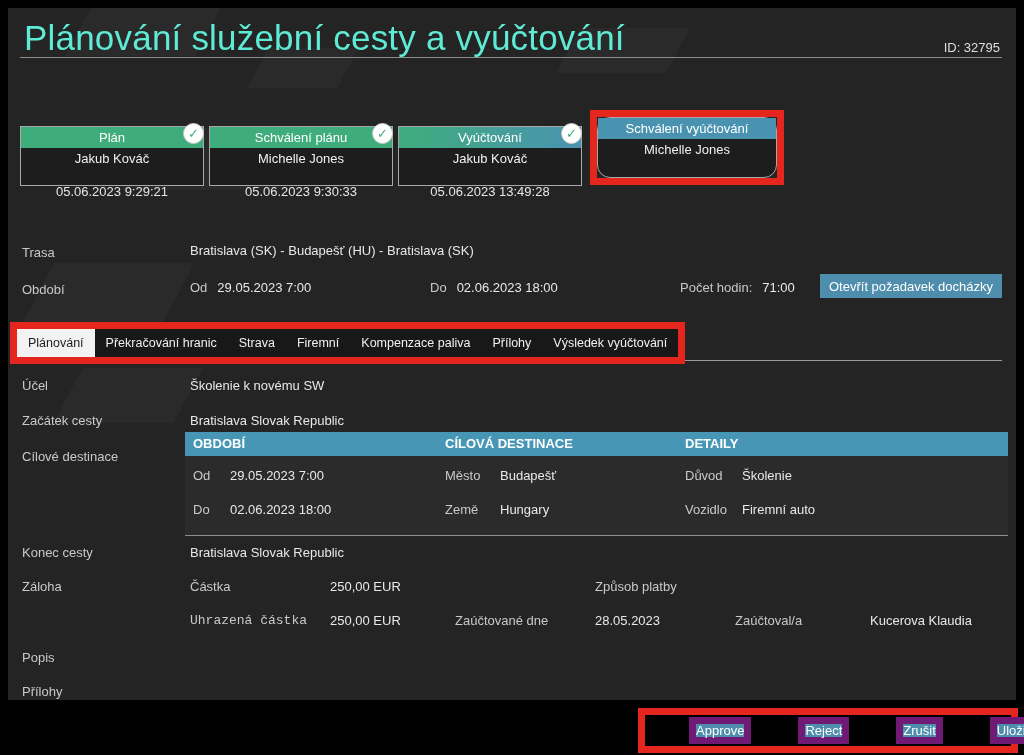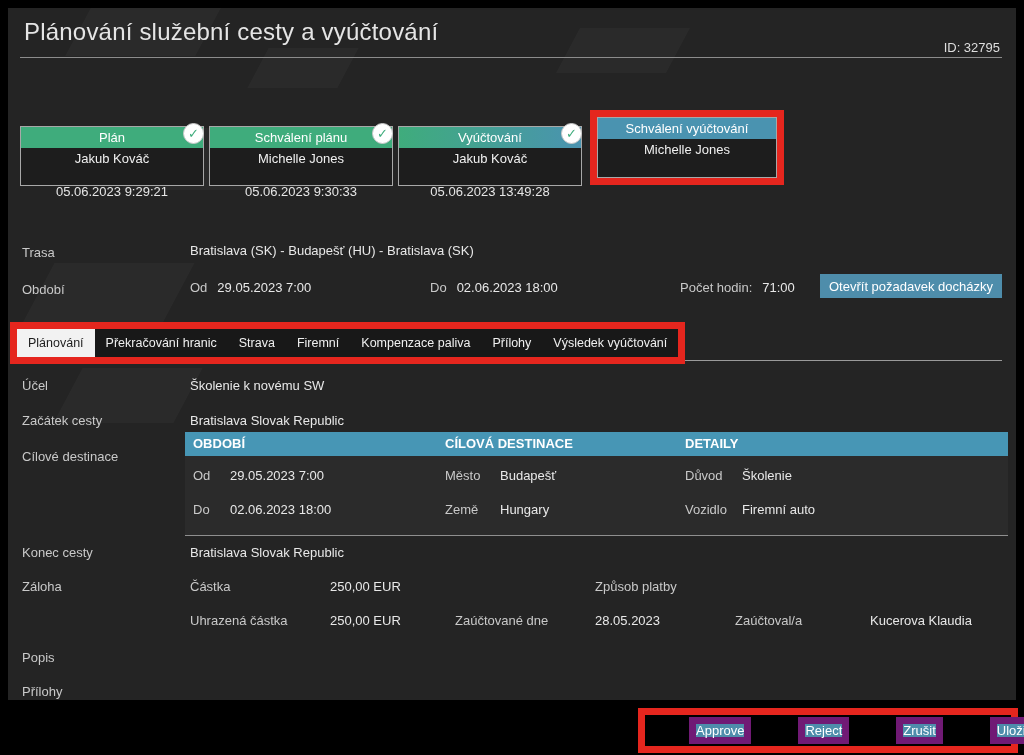--- a/index.html
+++ b/index.html
@@ -29,8 +29,8 @@
   .deco.d6{left:250px;top:40px;width:90px;height:40px;}
 
   .page-title{
-    position:absolute;left:16px;top:10px;font-size:24px;font-weight:300;
-    color:#e5e5e5;letter-spacing:0.2px;
+    position:absolute;left:16px;top:10px;font-size:35px;font-weight:300;
+    color:#5eead4;letter-spacing:0.2px;
   }
   .id-label{position:absolute;right:16px;top:32px;font-size:13px;color:#dedede;}
   .title-sep{position:absolute;left:12px;right:14px;top:49px;height:1px;background:var(--sep);}

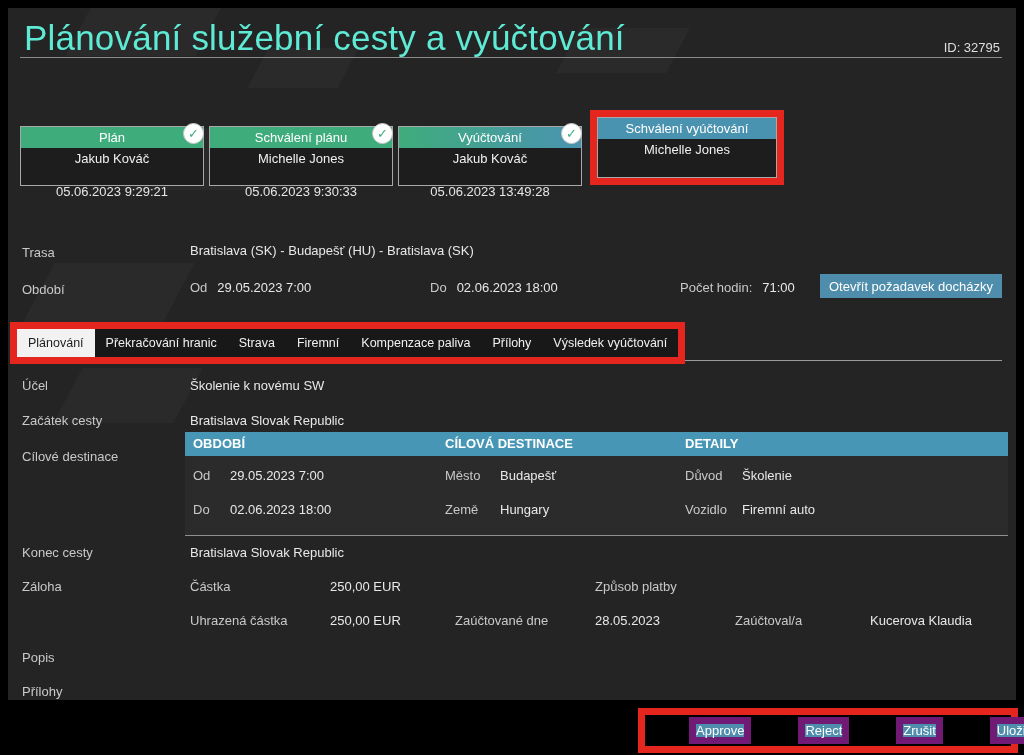--- a/index.html
+++ b/index.html
@@ -66,7 +66,7 @@
     position:absolute;left:582px;top:102px;width:194px;height:75px;
     border:7px solid var(--red);
   }
-  .red-box-step .step{width:100%;height:100%;margin:0;}
+  .red-box-step .step{width:100%;height:100%;margin:0;border-radius:13px;}
 
   .field-label{font-size:13px;color:var(--label);}
   .field-value{font-size:13px;color:#e8e8e8;}

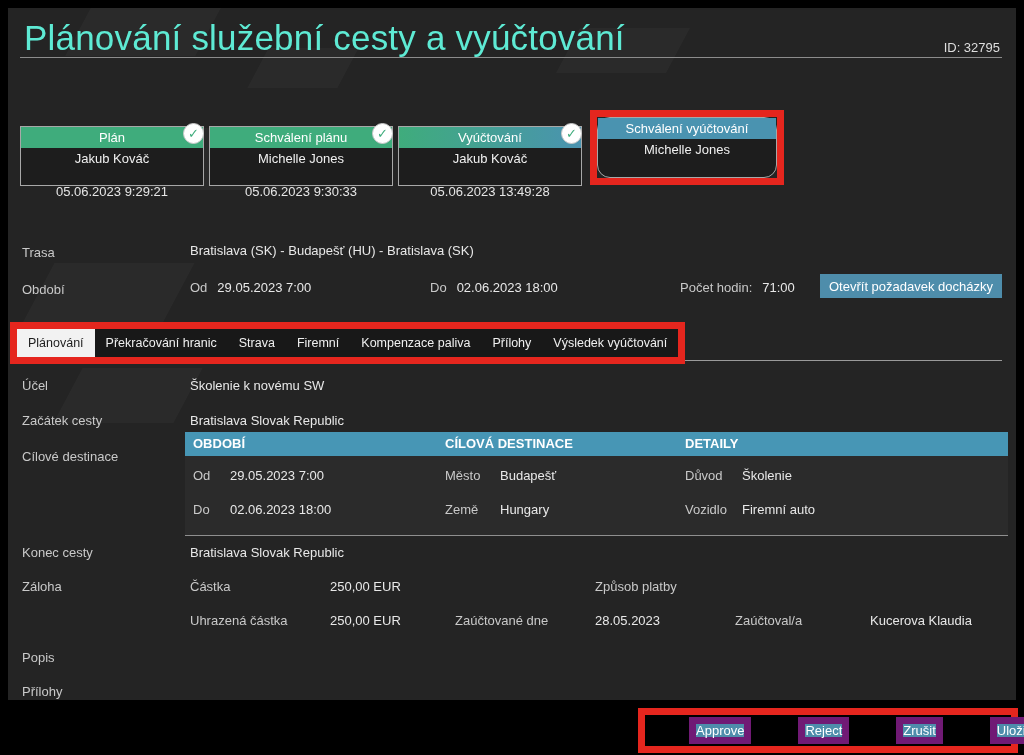--- a/index.html
+++ b/index.html
@@ -224,7 +224,7 @@
   <span class="field-value abs" style="left:322px;top:571px;">250,00 EUR</span>
   <span class="field-label abs" style="left:587px;top:571px;">Způsob platby</span>
 
-  <span class="field-label abs" style="left:182px;top:605px;">Uhrazená částka</span>
+  <span class="field-label abs" style="left:182px;top:605px;font-family:Liberation Mono, monospace;">Uhrazená částka</span>
   <span class="field-value abs" style="left:322px;top:605px;">250,00 EUR</span>
   <span class="field-label abs" style="left:447px;top:605px;">Zaúčtované dne</span>
   <span class="field-value abs" style="left:587px;top:605px;">28.05.2023</span>

